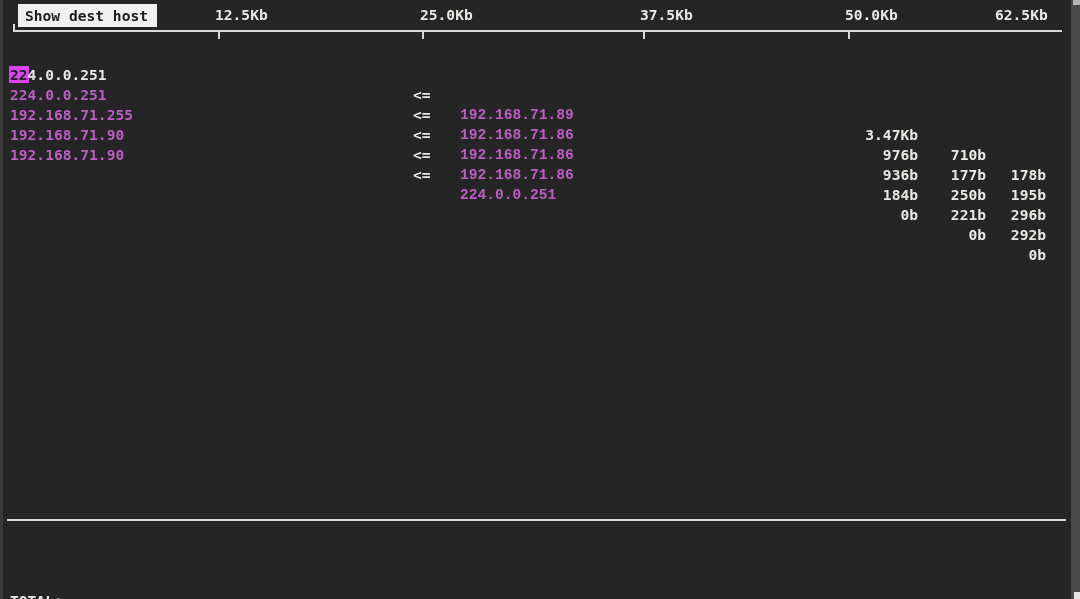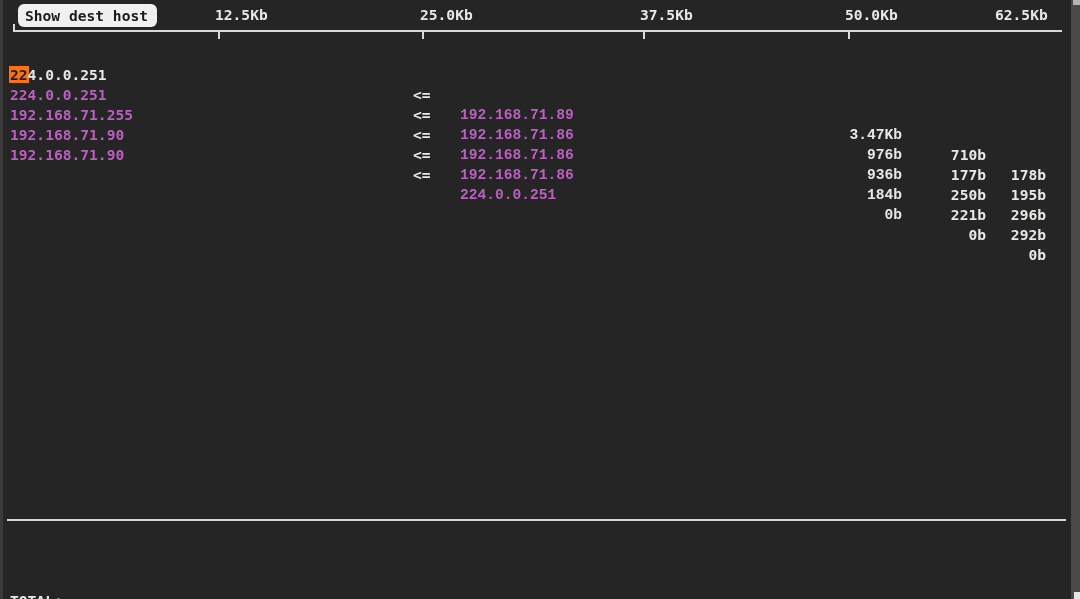--- a/index.html
+++ b/index.html
@@ -18,7 +18,7 @@
   .dest-btn{
     position:absolute;left:18px;top:4px;width:139px;height:23px;
     background:#f0f0ee;color:#1c1c1c;line-height:23px;
-    padding-left:7px;box-sizing:border-box;white-space:pre;border-radius:6px;
+    padding-left:7px;box-sizing:border-box;white-space:pre;
   }
   .scale-label{position:absolute;top:5px;height:20px;line-height:20px;text-align:center;}
   .scale-line{position:absolute;top:30px;left:13px;width:1049px;height:2px;background:#d9d9d9;}

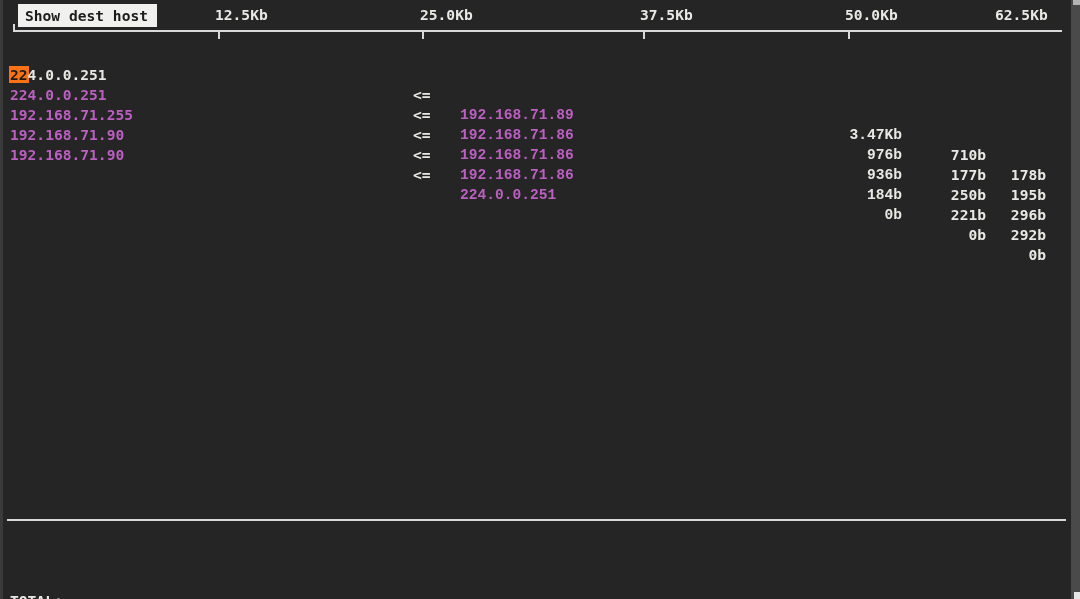--- a/index.html
+++ b/index.html
@@ -13,7 +13,7 @@
   .row{position:absolute;left:0;width:100%;height:20px;line-height:20px;white-space:pre;}
   .magenta{color:#bc5fc2;}
   .white{color:#e8e8e4;}
-  .hl{background:#f97316;color:#1c1c1c;padding:0 1px;margin:7px -1px;}
+  .hl{background:#d946ef;color:#1c1c1c;padding:0 1px;margin:7px -1px;}
   
   .dest-btn{
     position:absolute;left:18px;top:4px;width:139px;height:23px;

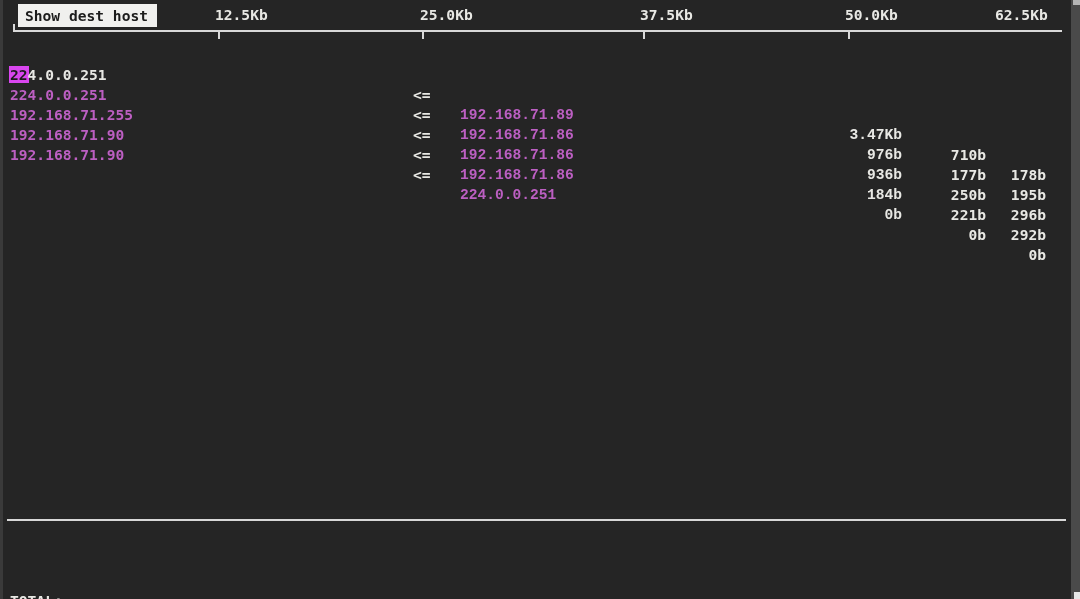--- a/index.html
+++ b/index.html
@@ -30,7 +30,7 @@
   .arrow{position:absolute;left:413px;color:#e8e8e4;}
   .dst{position:absolute;left:460px;font-family:Liberation Mono, monospace;}
   .rate{position:absolute;text-align:right;}
-  .c1{right:178px;font-family:Liberation Mono, monospace;} .c2{right:94px;} .c3{right:34px;text-align:right;}
+  .c1{right:162px;} .c2{right:94px;} .c3{right:34px;text-align:right;}
   .cumv{position:absolute;right:813px;text-align:right;}
   .flabel{position:absolute;left:10px;}
   .cum-label{position:absolute;left:152px;}

